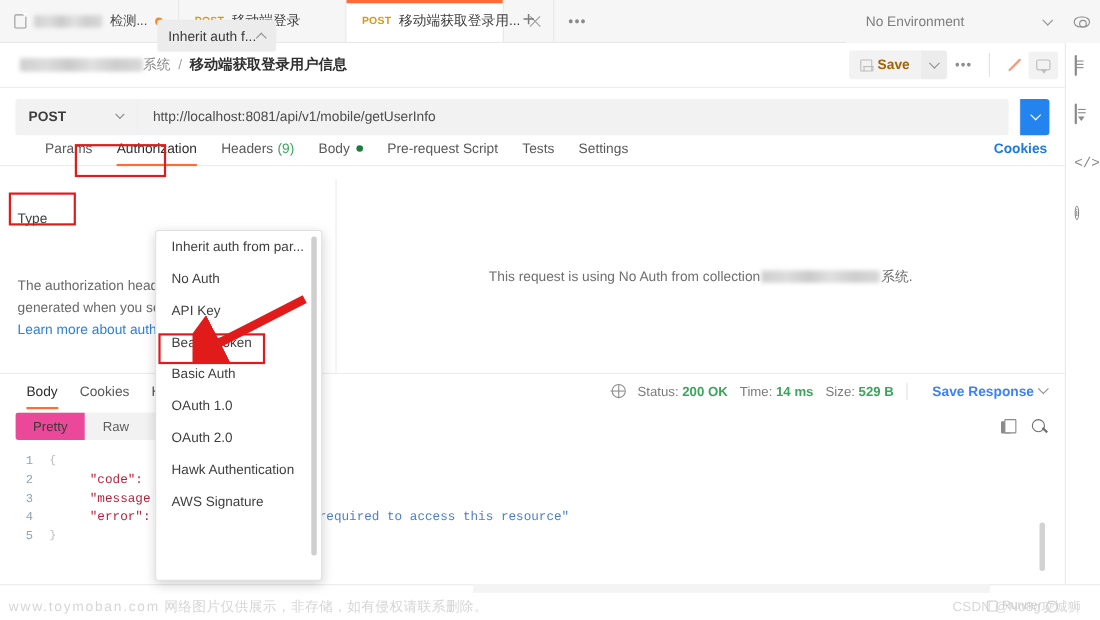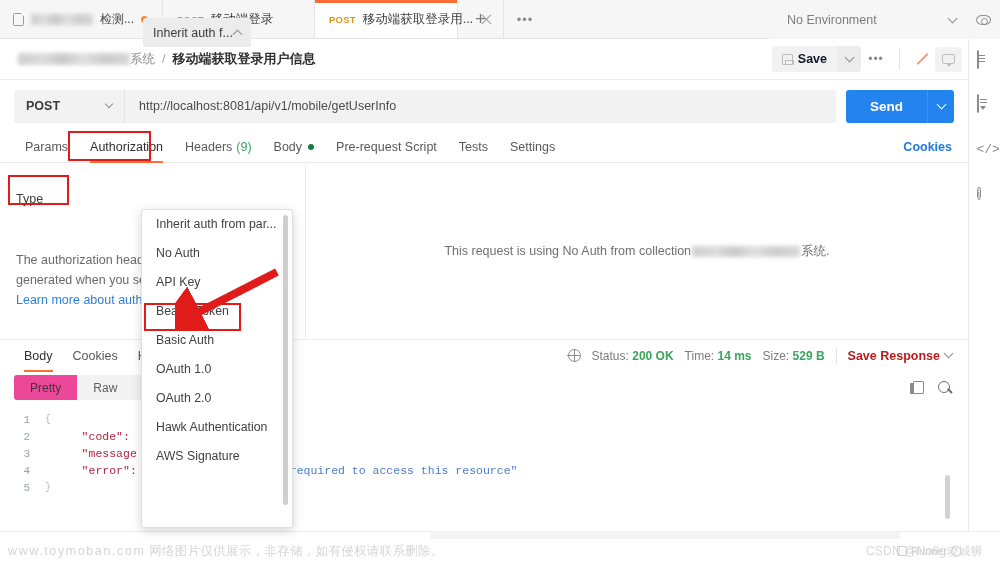--- a/index.html
+++ b/index.html
@@ -139,7 +139,7 @@
   .crumb-actions { margin-left: auto; display:flex; align-items:center; padding-right: 6px; gap: 0px;}
   .save-btn {
     display:flex; align-items:center; gap:5px;
-    background:#f2f2f2; color:#0f172a;
+    background:#f2f2f2; color:#a16207;
     font-size: 12.5px; font-weight: bold;
     height: 26px; padding: 0 10px;
     border-radius: 3px 0 0 3px;

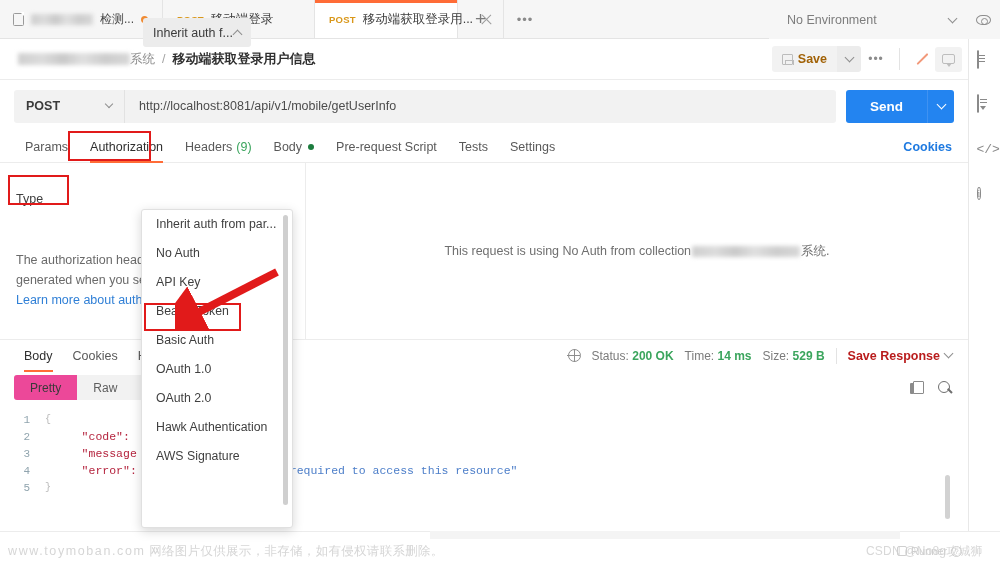--- a/index.html
+++ b/index.html
@@ -477,7 +477,6 @@
       <span>http://localhost:8081/api/v1/mobile/getUserInfo</span>
     </div>
     <div class="send-wrap">
-      <div class="send-btn">Send</div>
       <div class="send-caret">
           <i class="caret"></i>
         </div>

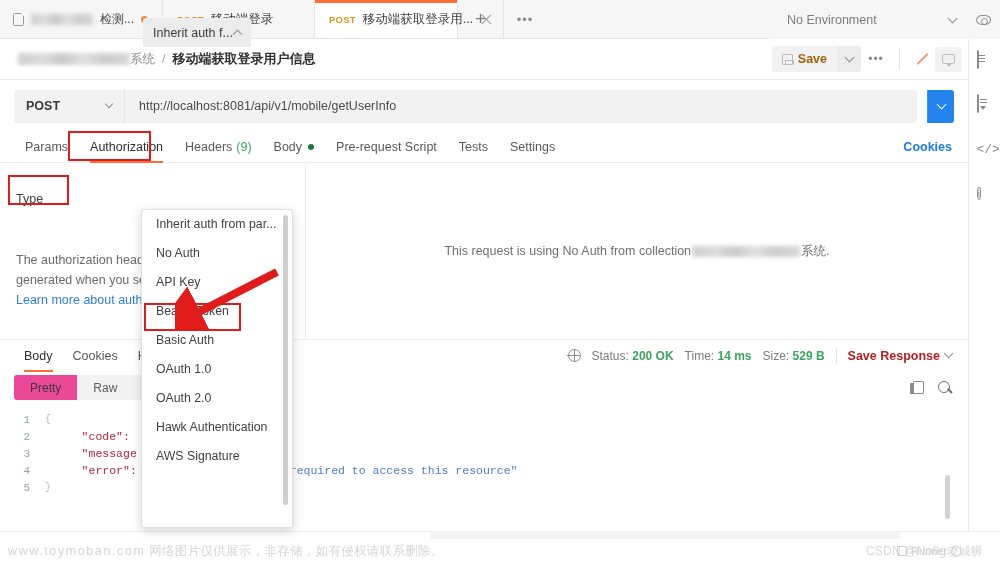--- a/index.html
+++ b/index.html
@@ -211,8 +211,8 @@
 
   
   .reqtabs {
-    position:absolute; left:0; top: 132px; width: 968px; height: 31px;
-    display:flex; align-items:center; padding-left: 14px;
+    position:absolute; left:0; top: 120px; width: 968px; height: 31px;
+    display:flex; align-items:center; padding-left: 30px;
     border-bottom: 1px solid #ececec; gap: 0;
   }
   .rtab {

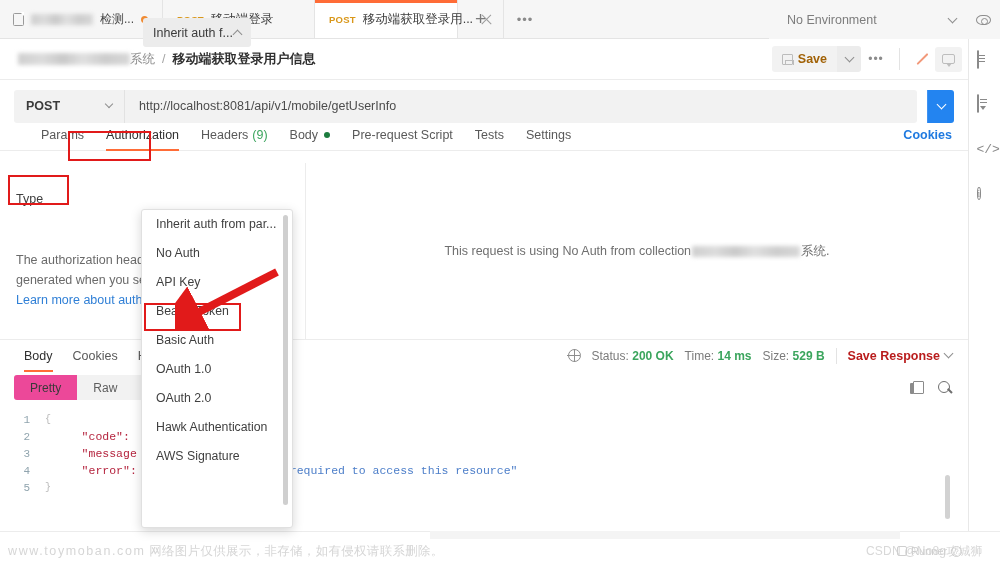--- a/index.html
+++ b/index.html
@@ -280,7 +280,7 @@
   .globe::before{content:"";position:absolute;left:5px;top:-1.2px;width:1.2px;height:13px;background:#8e8e8e;}
   .globe::after{content:"";position:absolute;left:-1.2px;top:5px;width:13px;height:1.2px;background:#8e8e8e;}
   .val-green { color:#3ba55d; font-weight:bold; }
-  .save-resp { color:#b91c1c; font-weight:bold; font-size:12.5px; }
+  .save-resp { color:#3b82f6; font-weight:bold; font-size:12.5px;margin-left:12px; }
   .meta-div { width:1px;height:16px;background:#e3e3e3; }
 
   .viewbar {

